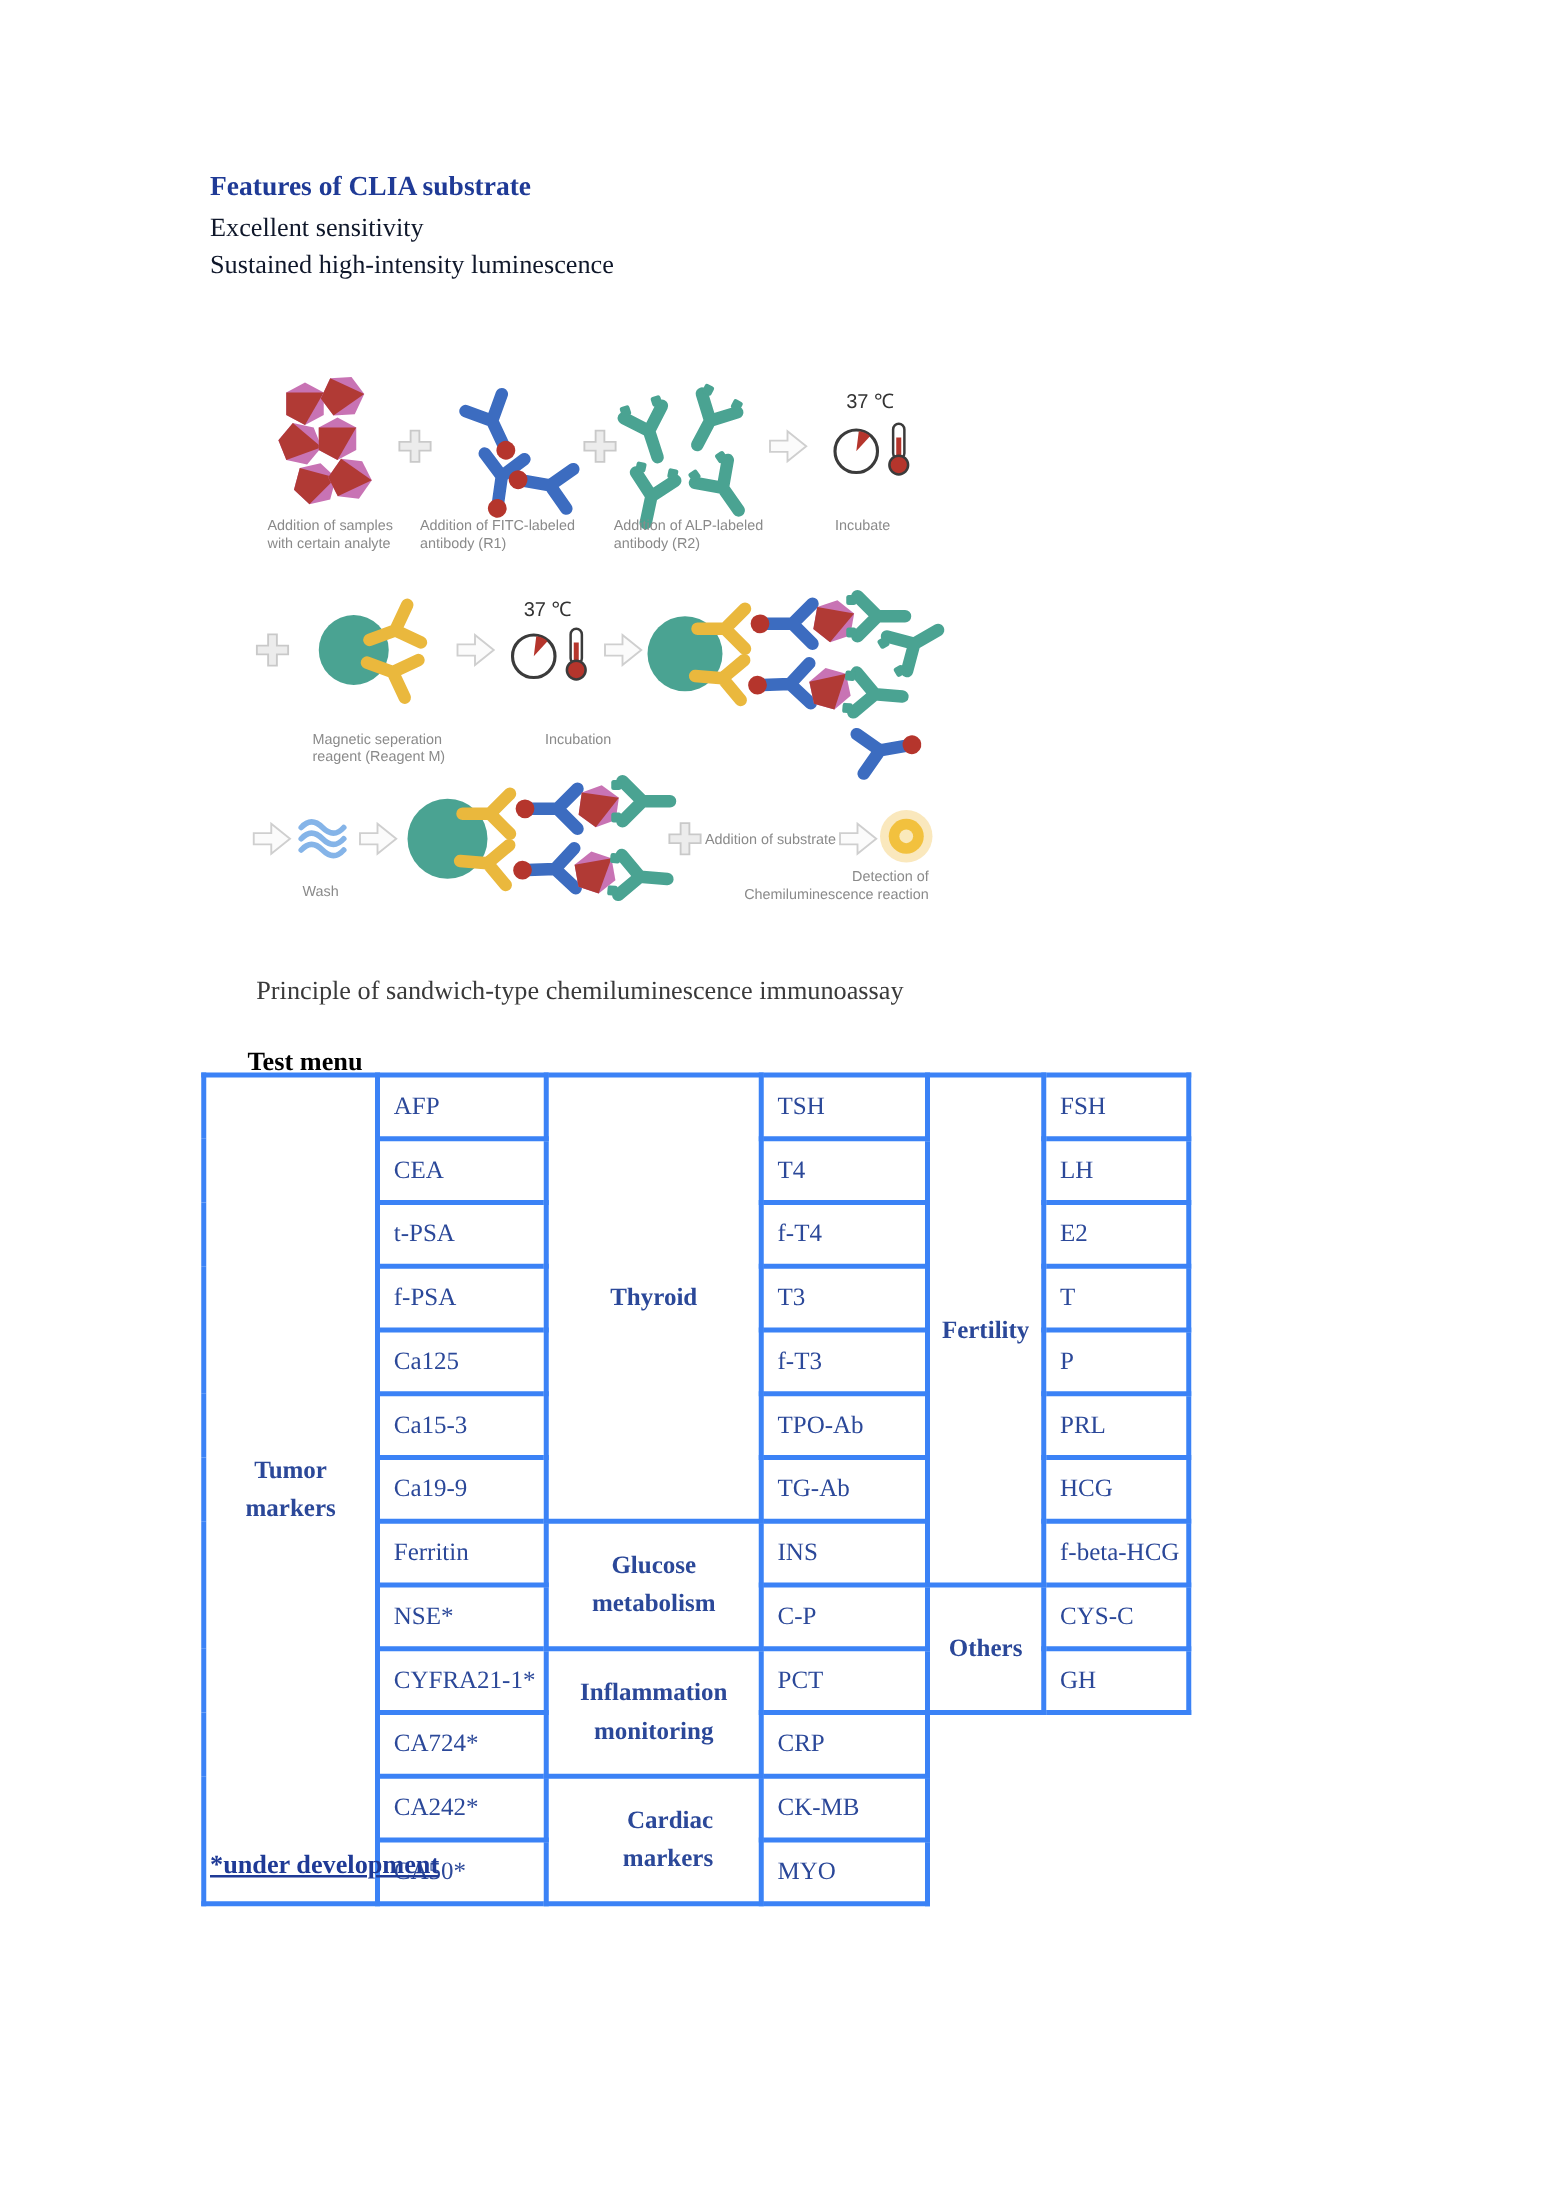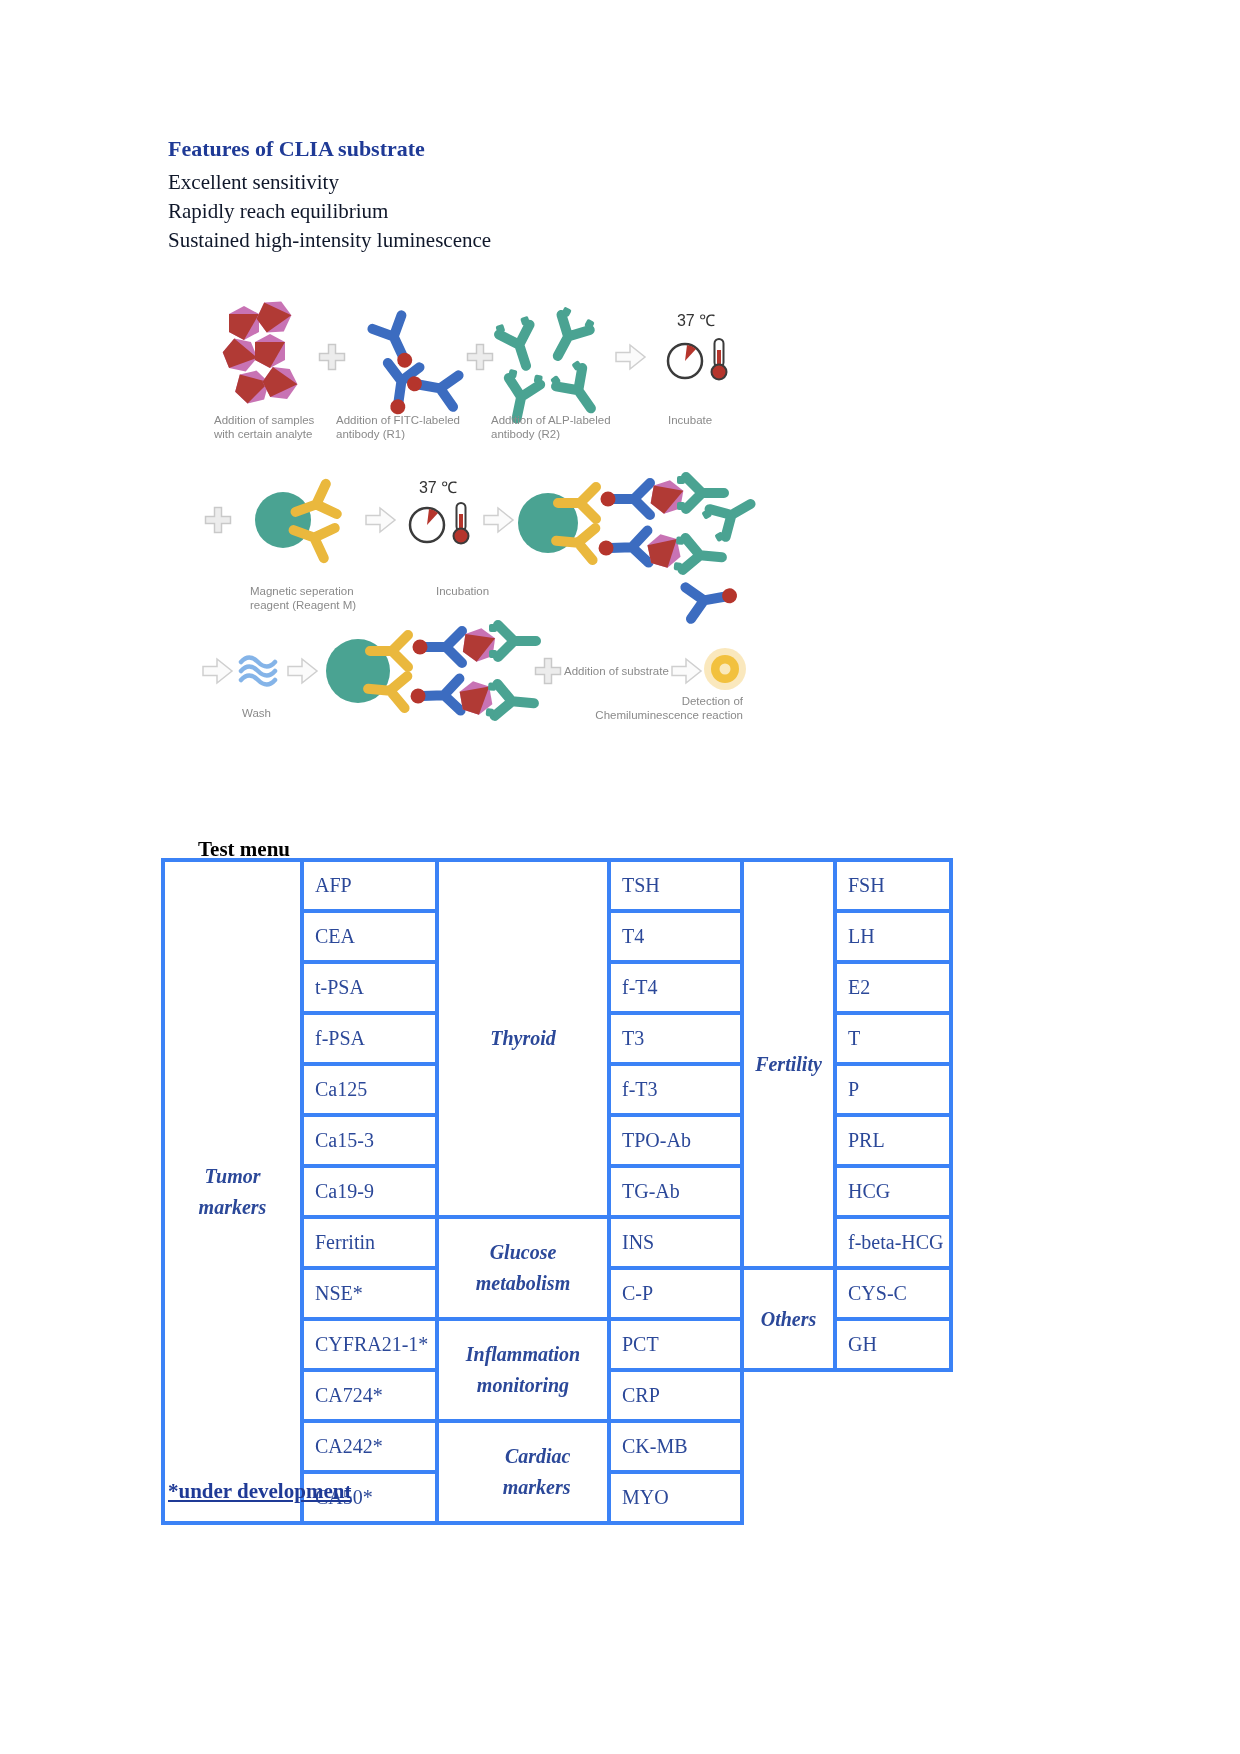--- a/index.html
+++ b/index.html
@@ -71,7 +71,6 @@
 
   <div class="features">
     <div>Excellent sensitivity</div>
-    <div>Rapidly reach equilibrium</div>
     <div>Sustained high-intensity luminescence</div>
   </div>
 

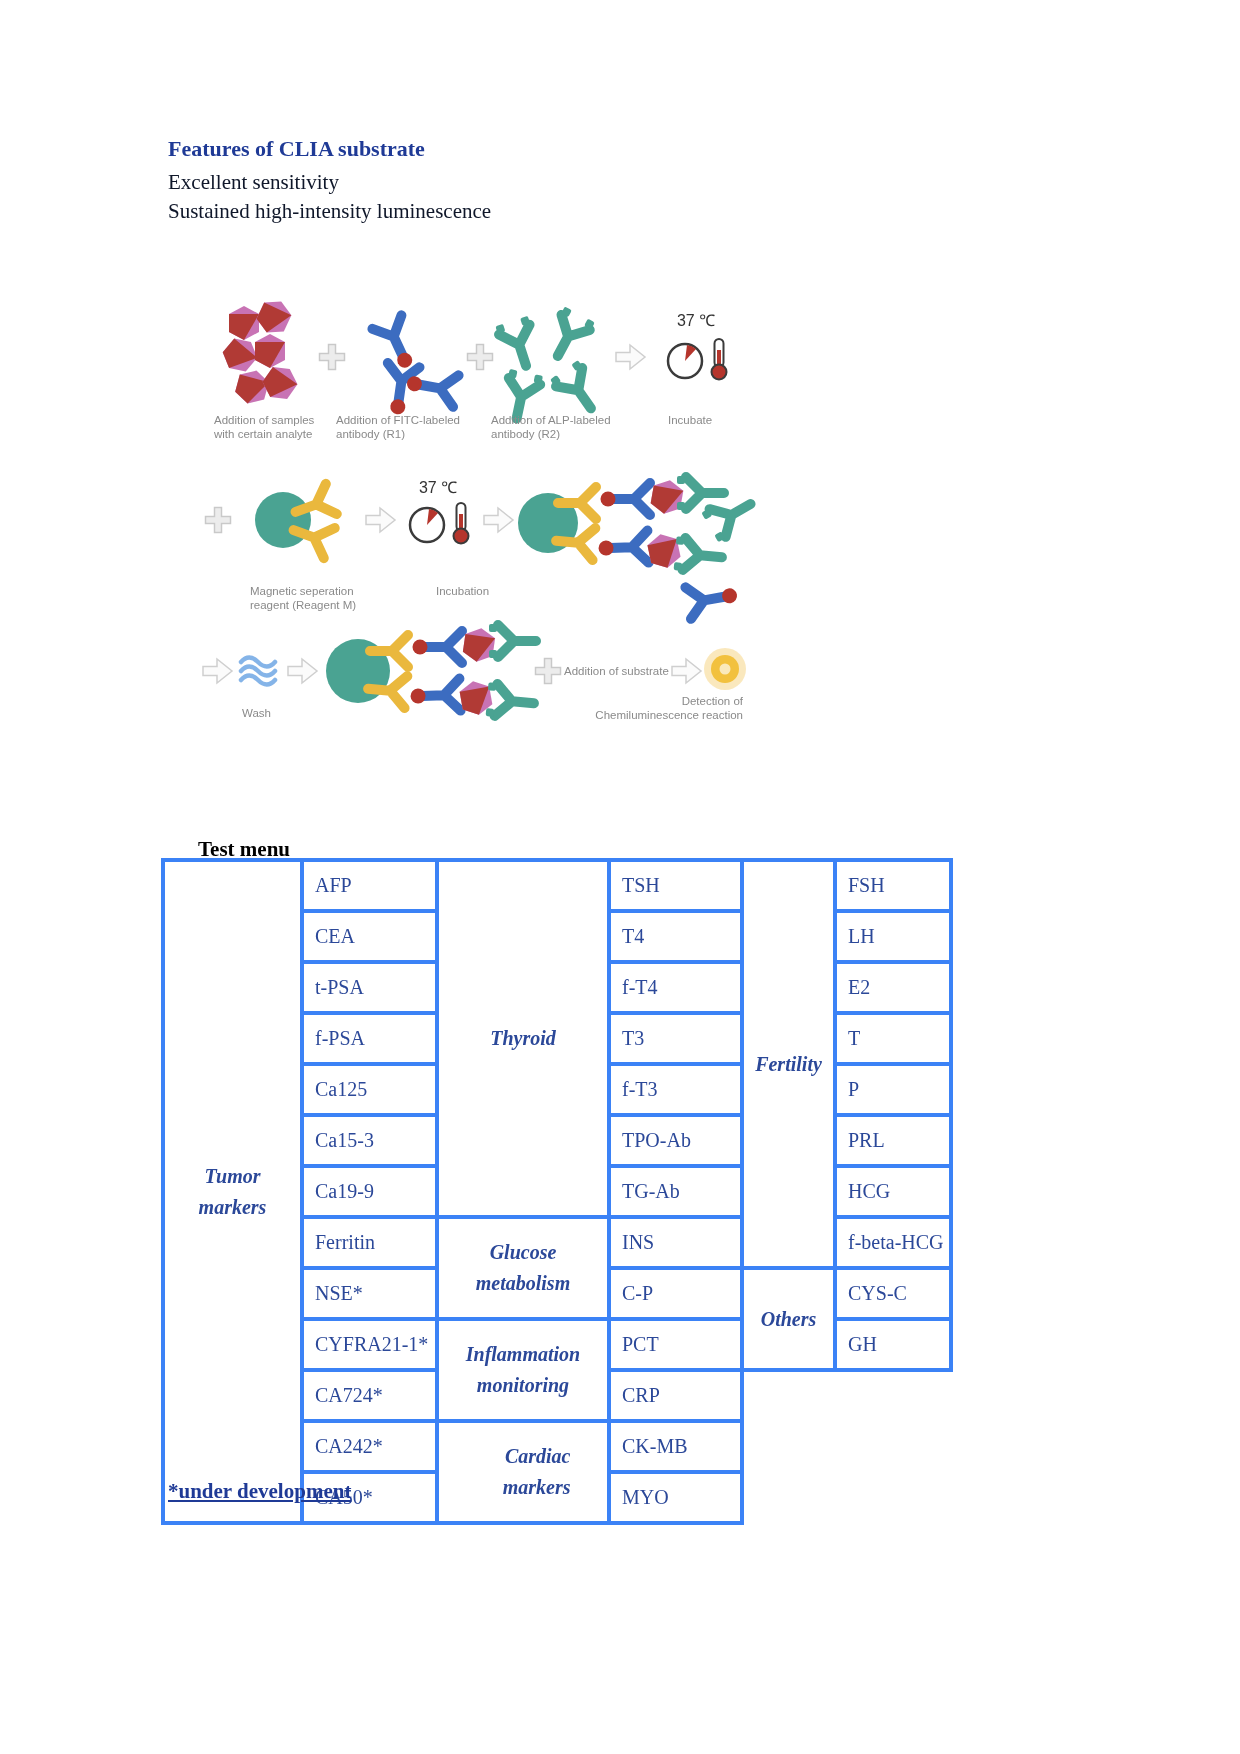--- a/index.html
+++ b/index.html
@@ -200,6 +200,7 @@
     <text class="diagram-label" x="563" y="426" text-anchor="end">Chemiluminescence reaction</text>
   </svg>
 
+  <div class="caption">Principle of sandwich-type chemiluminescence immunoassay</div>
 
   <div class="menu-heading">Test menu</div>
 

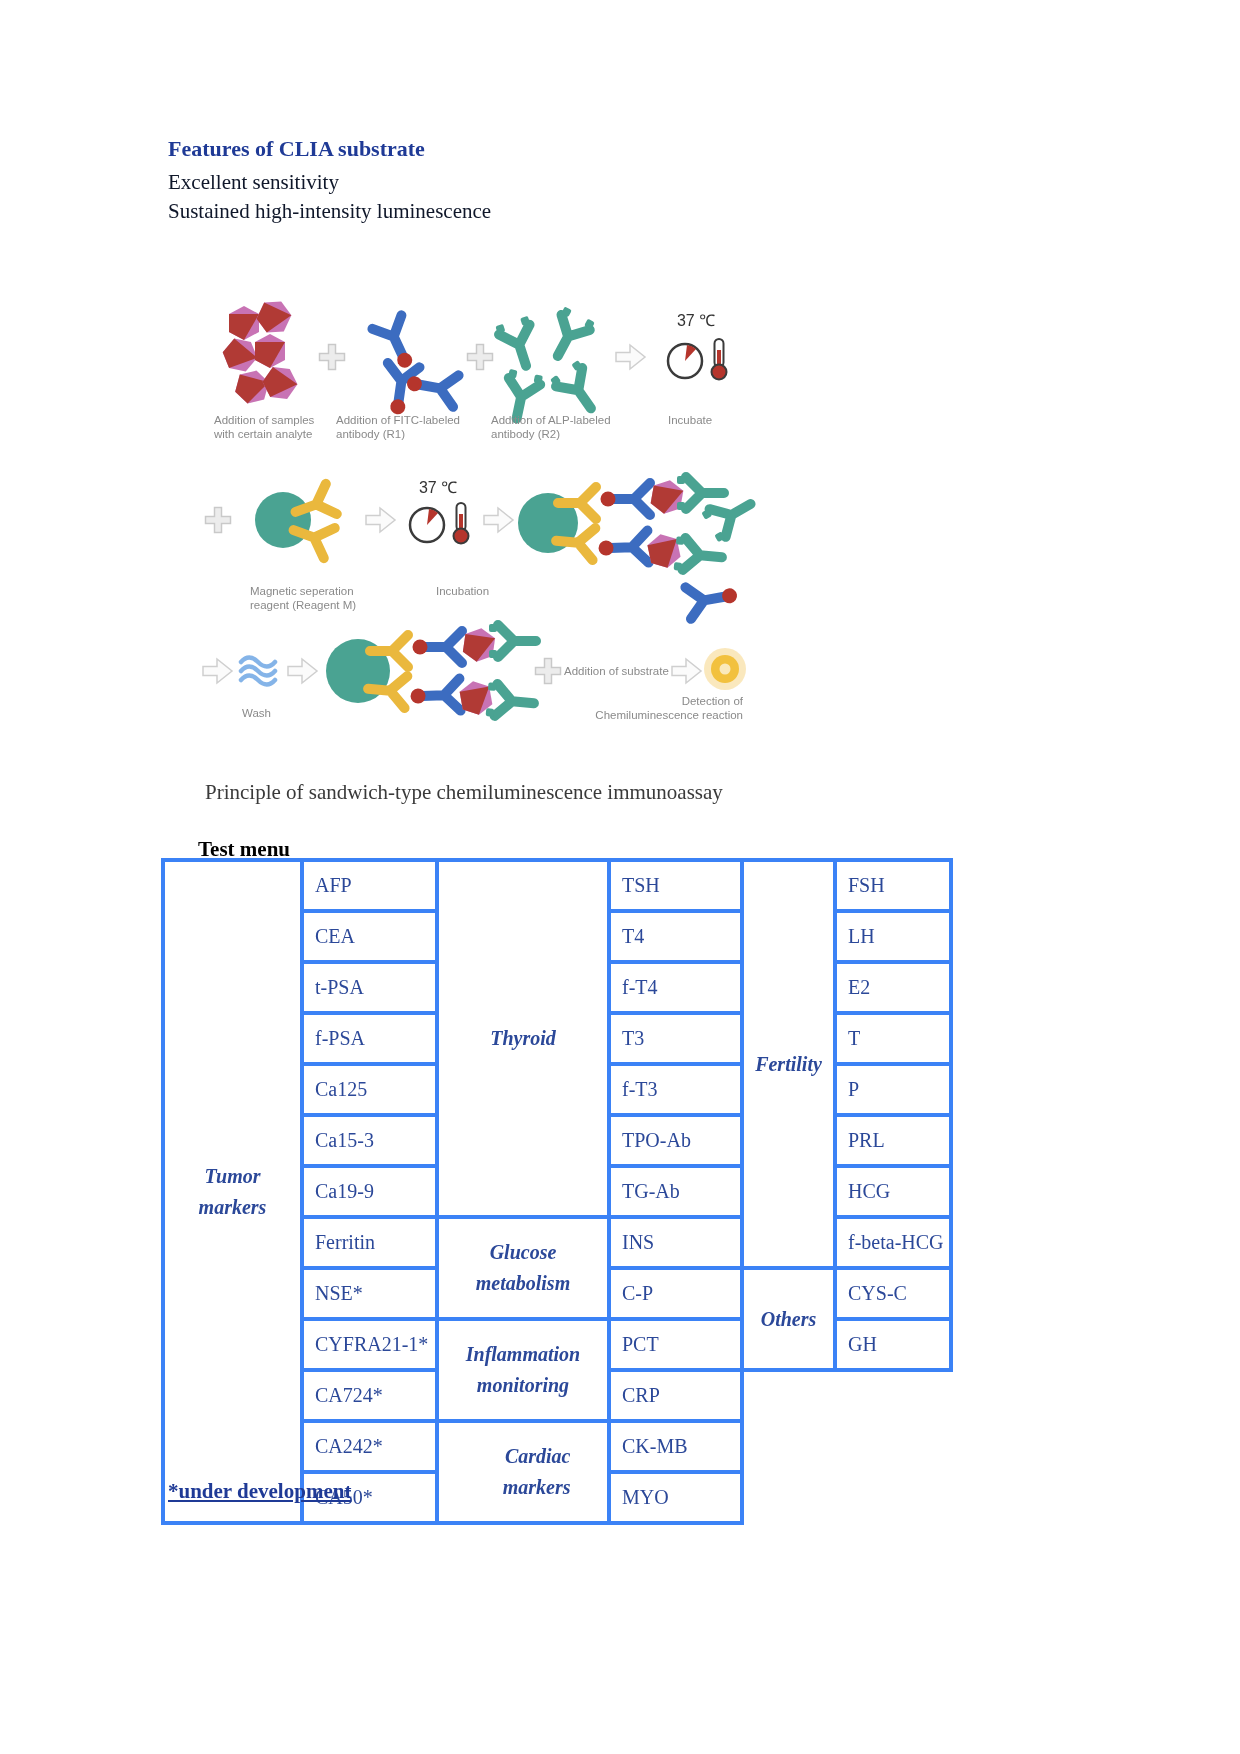--- a/index.html
+++ b/index.html
@@ -56,7 +56,7 @@
   table.menu-table td.cat{
     text-align:center;font-weight:bold;padding:0;
   }
-  td.cat span{display:inline-block;line-height:1.55;font-style:italic;}
+  td.cat span{display:inline-block;line-height:1.55;}
   .wrap84 span{width:84px;}
   .wrap125 span{width:125px;}
   .wrap140 span{width:140px;}

